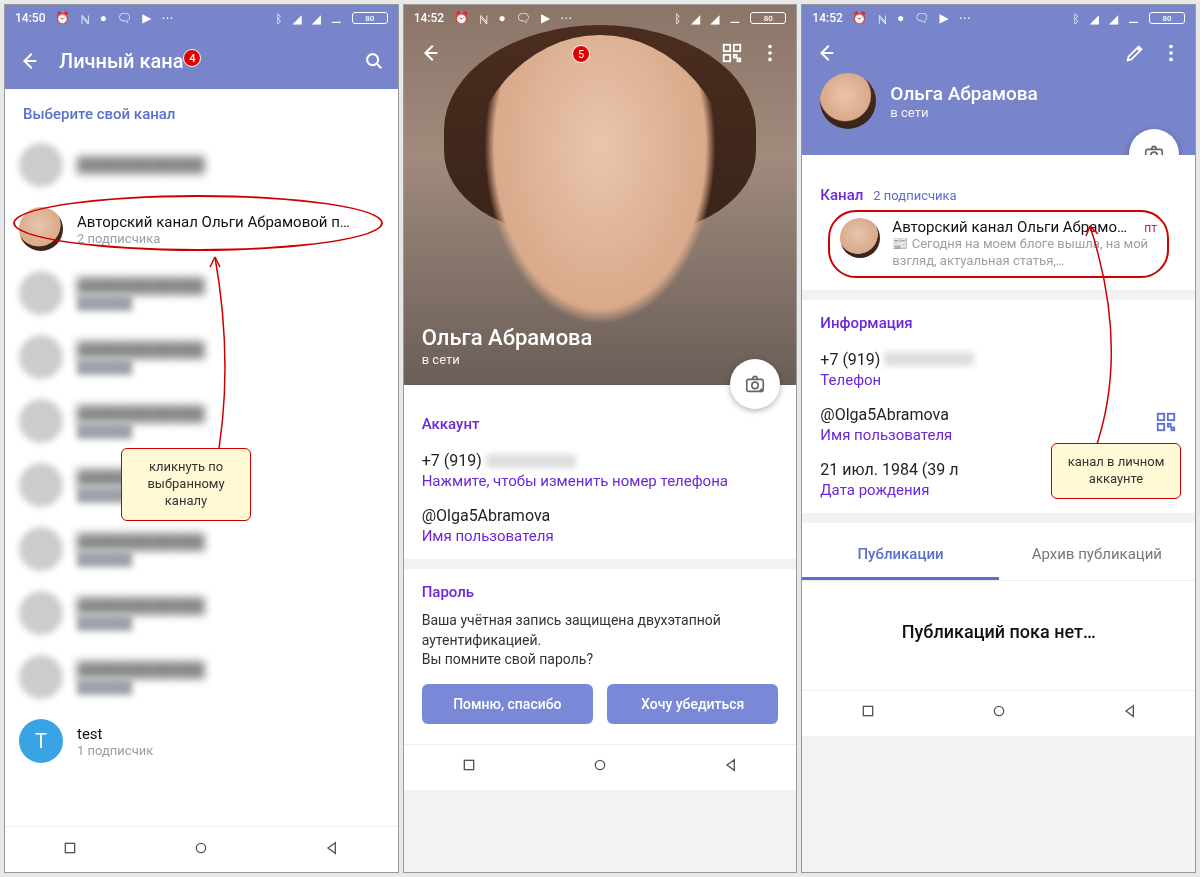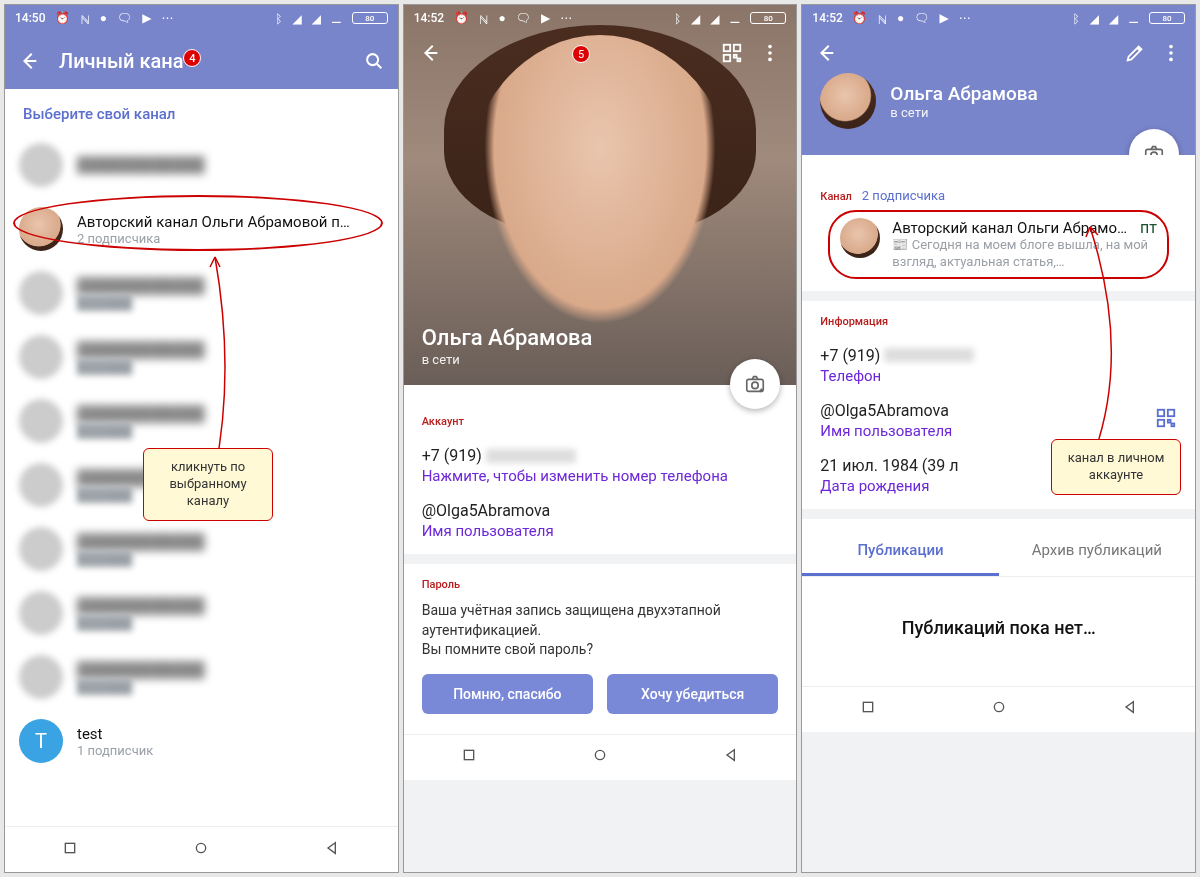--- a/index.html
+++ b/index.html
@@ -87,7 +87,7 @@
   .camera-fab { position:absolute; right:16px; bottom:-24px; width:50px; height:50px; background:#fff; border-radius:50%; box-shadow:0 2px 6px rgba(0,0,0,.3); display:flex; align-items:center; justify-content:center; color:#555;}
   .section { background:#fff; padding:14px 18px 6px;}
   .gap { height:10px; background:#f1f2f4;}
-  .sec-title { color:#b91c1c; font-weight:500; font-size:11px; margin-bottom:10px;}
+  .sec-title { color:#6d28d9; font-weight:500; font-size:15px; margin-bottom:10px;}
   .field { padding:8px 0; }
   .field-val { font-size:16px; color:#222; display:flex; align-items:center;}
   .field-val .blurred { display:inline-block; width:90px; height:14px; background:#ddd; filter:blur(3px); border-radius:3px; margin-left:4px;}

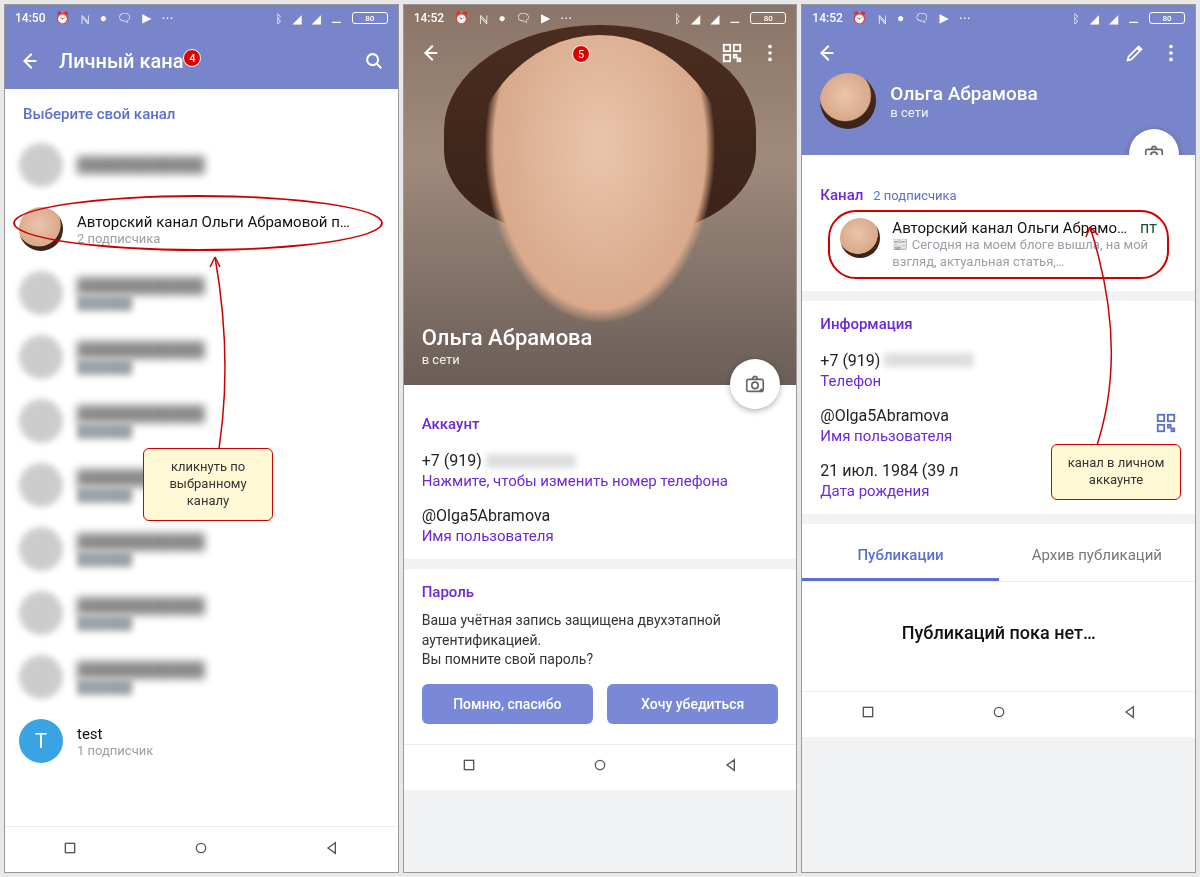--- a/index.html
+++ b/index.html
@@ -106,7 +106,7 @@
   .chan-row .avatar { width:40px; height:40px;}
   .chan-title { font-size:15px; color:#111; white-space:nowrap; overflow:hidden; text-overflow:ellipsis;}
   .chan-sub { font-size:13px; color:#9aa0a6; line-height:1.3; }
-  .chan-day { font-size:16px; color:#14532d;}
+  .chan-day { font-size:12px; color:#be185d;}
   .tabs { display:flex; border-bottom:1px solid #eee; margin-top:8px;}
   .tab { flex:1; text-align:center; padding:14px 4px; font-size:15px; color:#777;}
   .tab.active { color:#5b6fcf; border-bottom:3px solid #5b6fcf; font-weight:500;}

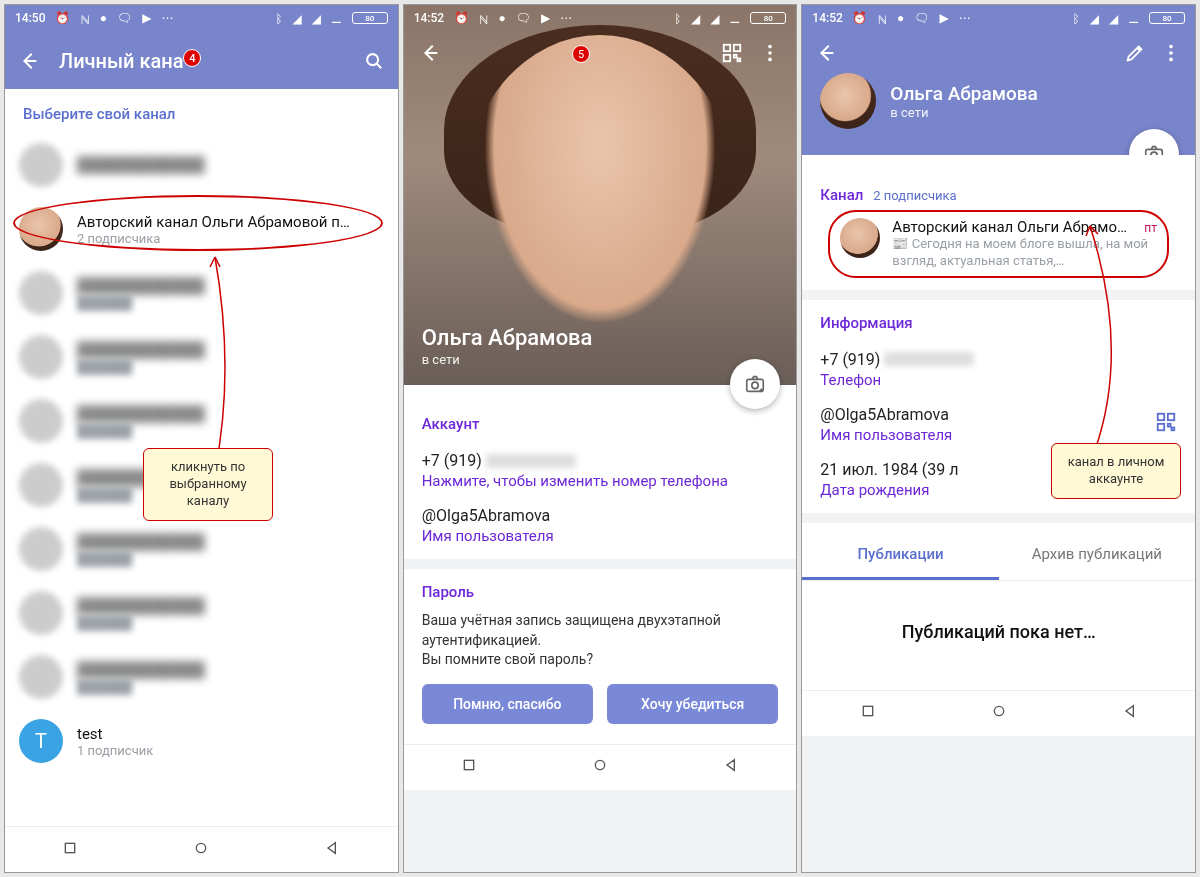--- a/index.html
+++ b/index.html
@@ -230,7 +230,7 @@
       <path d="M90 220 Q 110 120 90 6" fill="none" stroke="#c00" stroke-width="1.5"></path>
       <path d="M90 6 l-5 10 M90 6 l5 10" fill="none" stroke="#c00" stroke-width="1.5"></path>
     </svg>
-    <div class="callout" style="left:138px; top:315px; width:130px;">кликнуть по выбранному каналу</div>
+    <div class="callout" style="left:116px; top:315px; width:130px;">кликнуть по выбранному каналу</div>
   </div>
   <div class="navbar">
     <div><svg viewBox="0 0 24 24" class="nav-shape">

